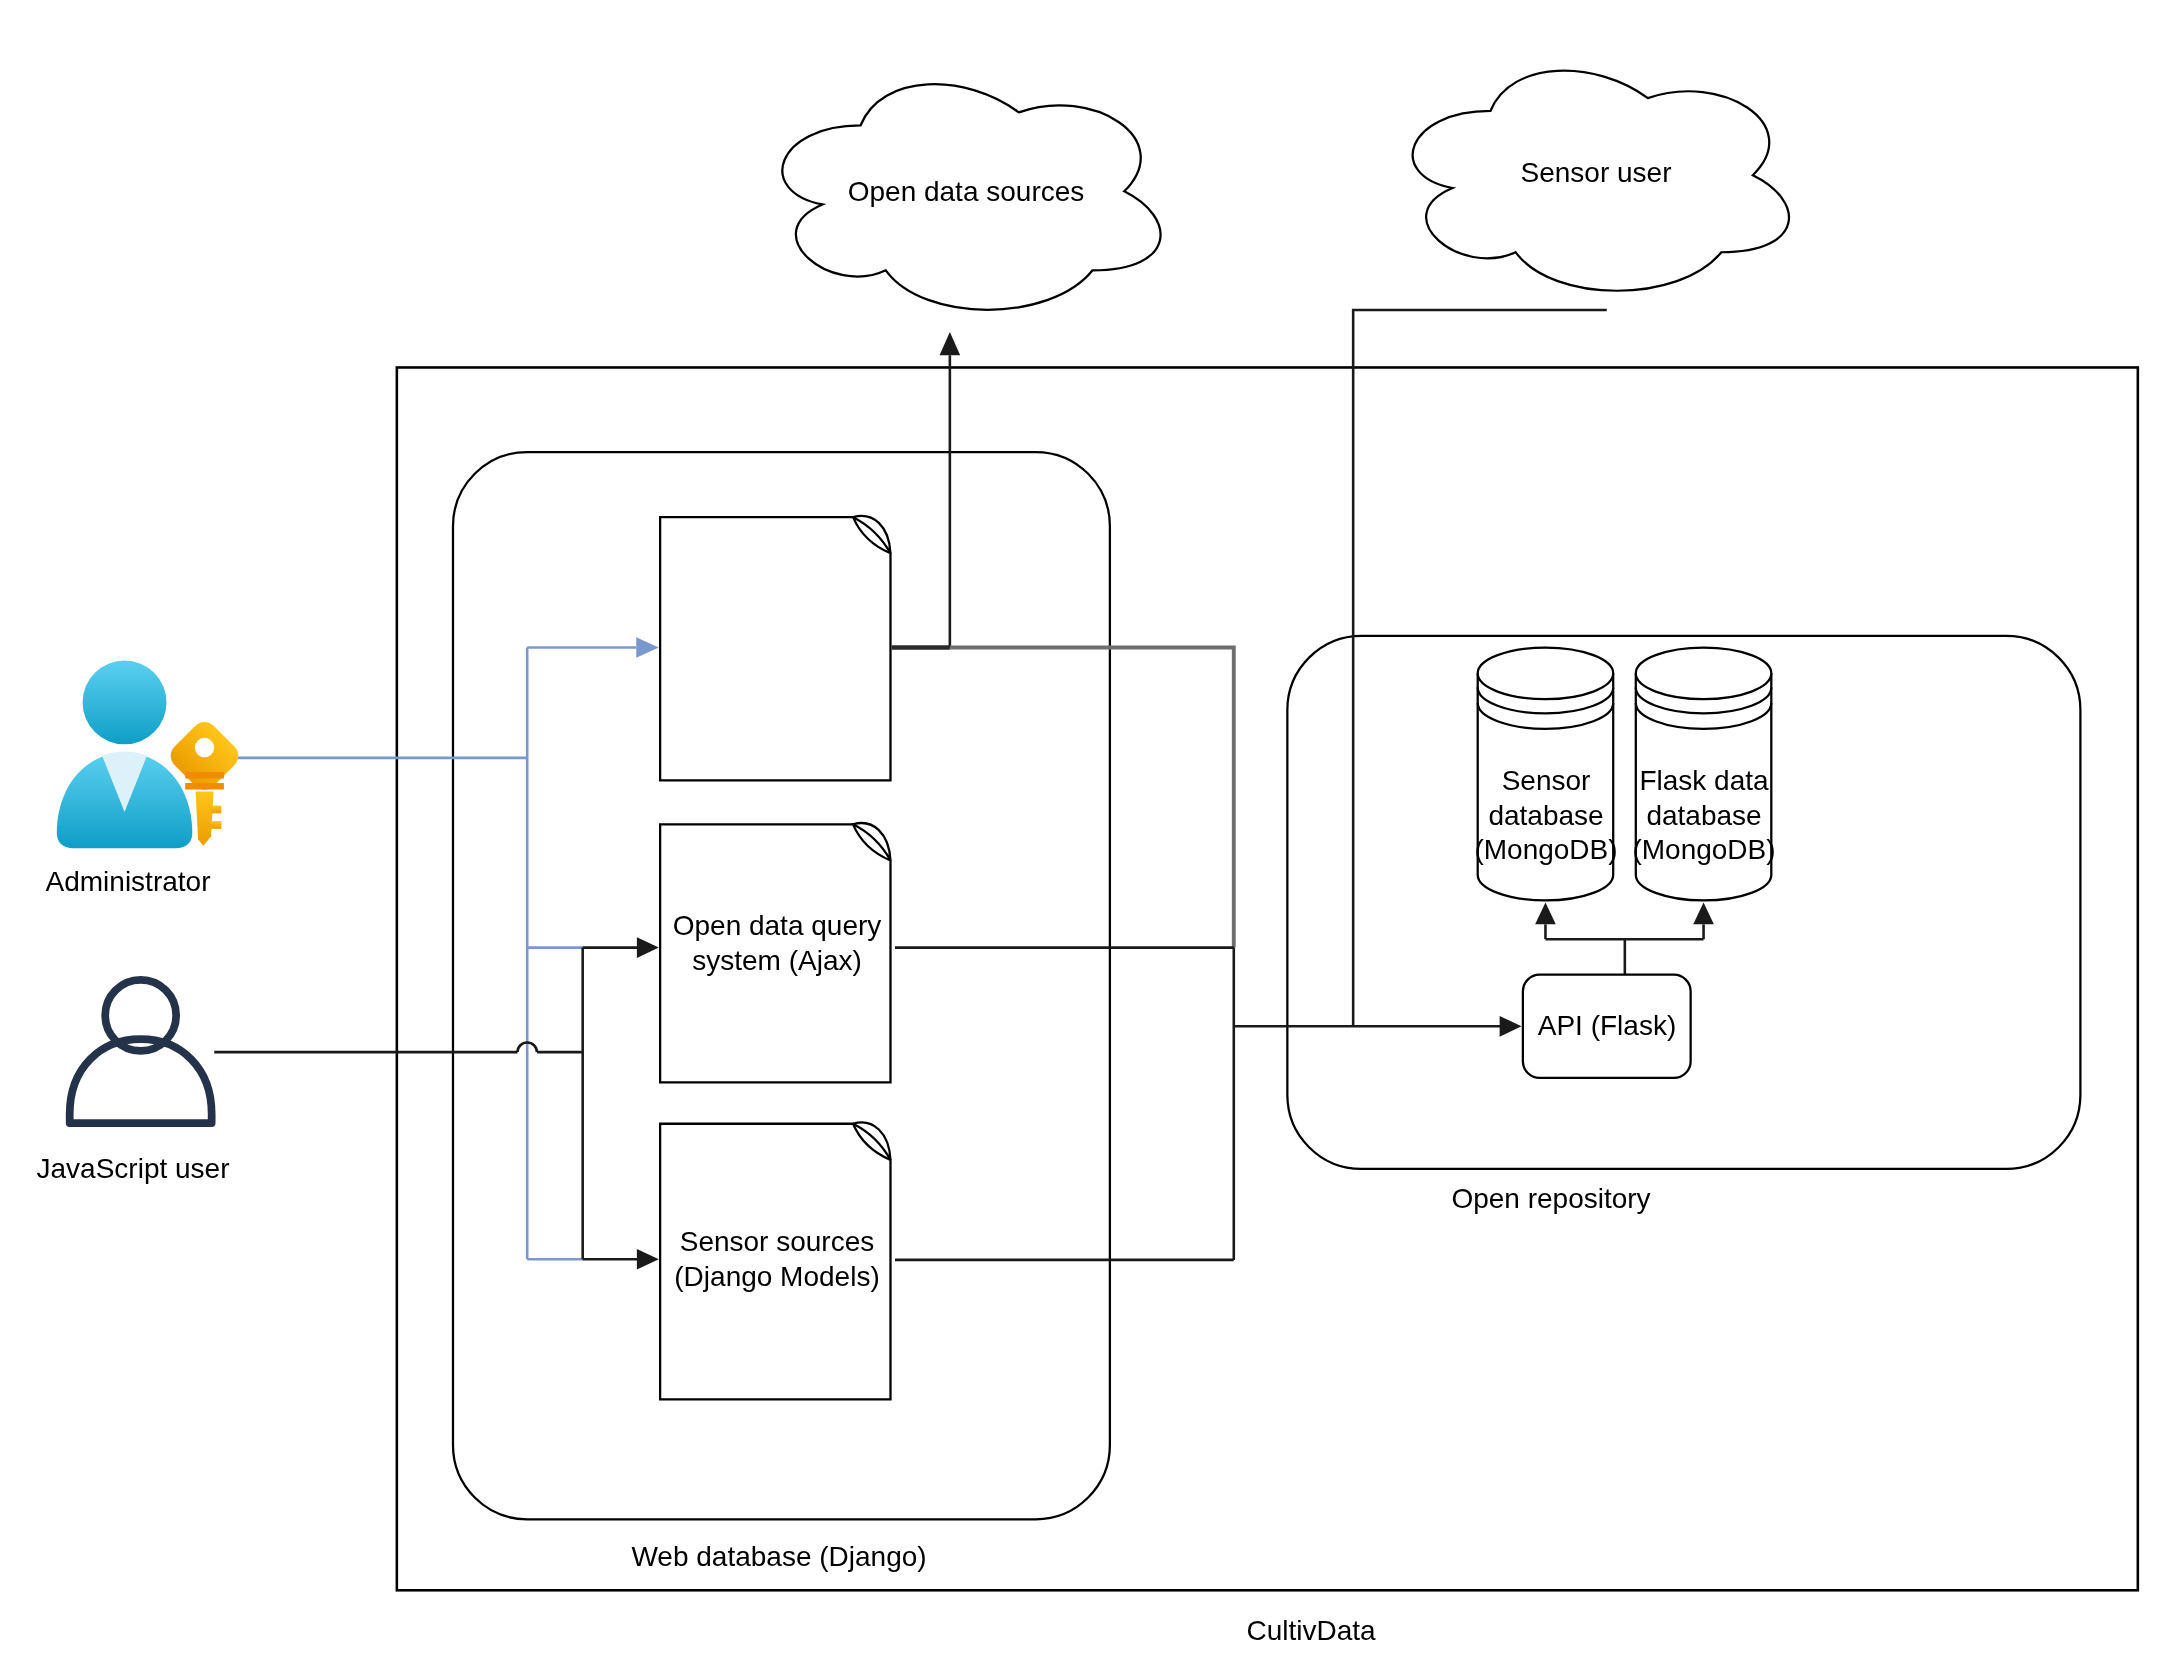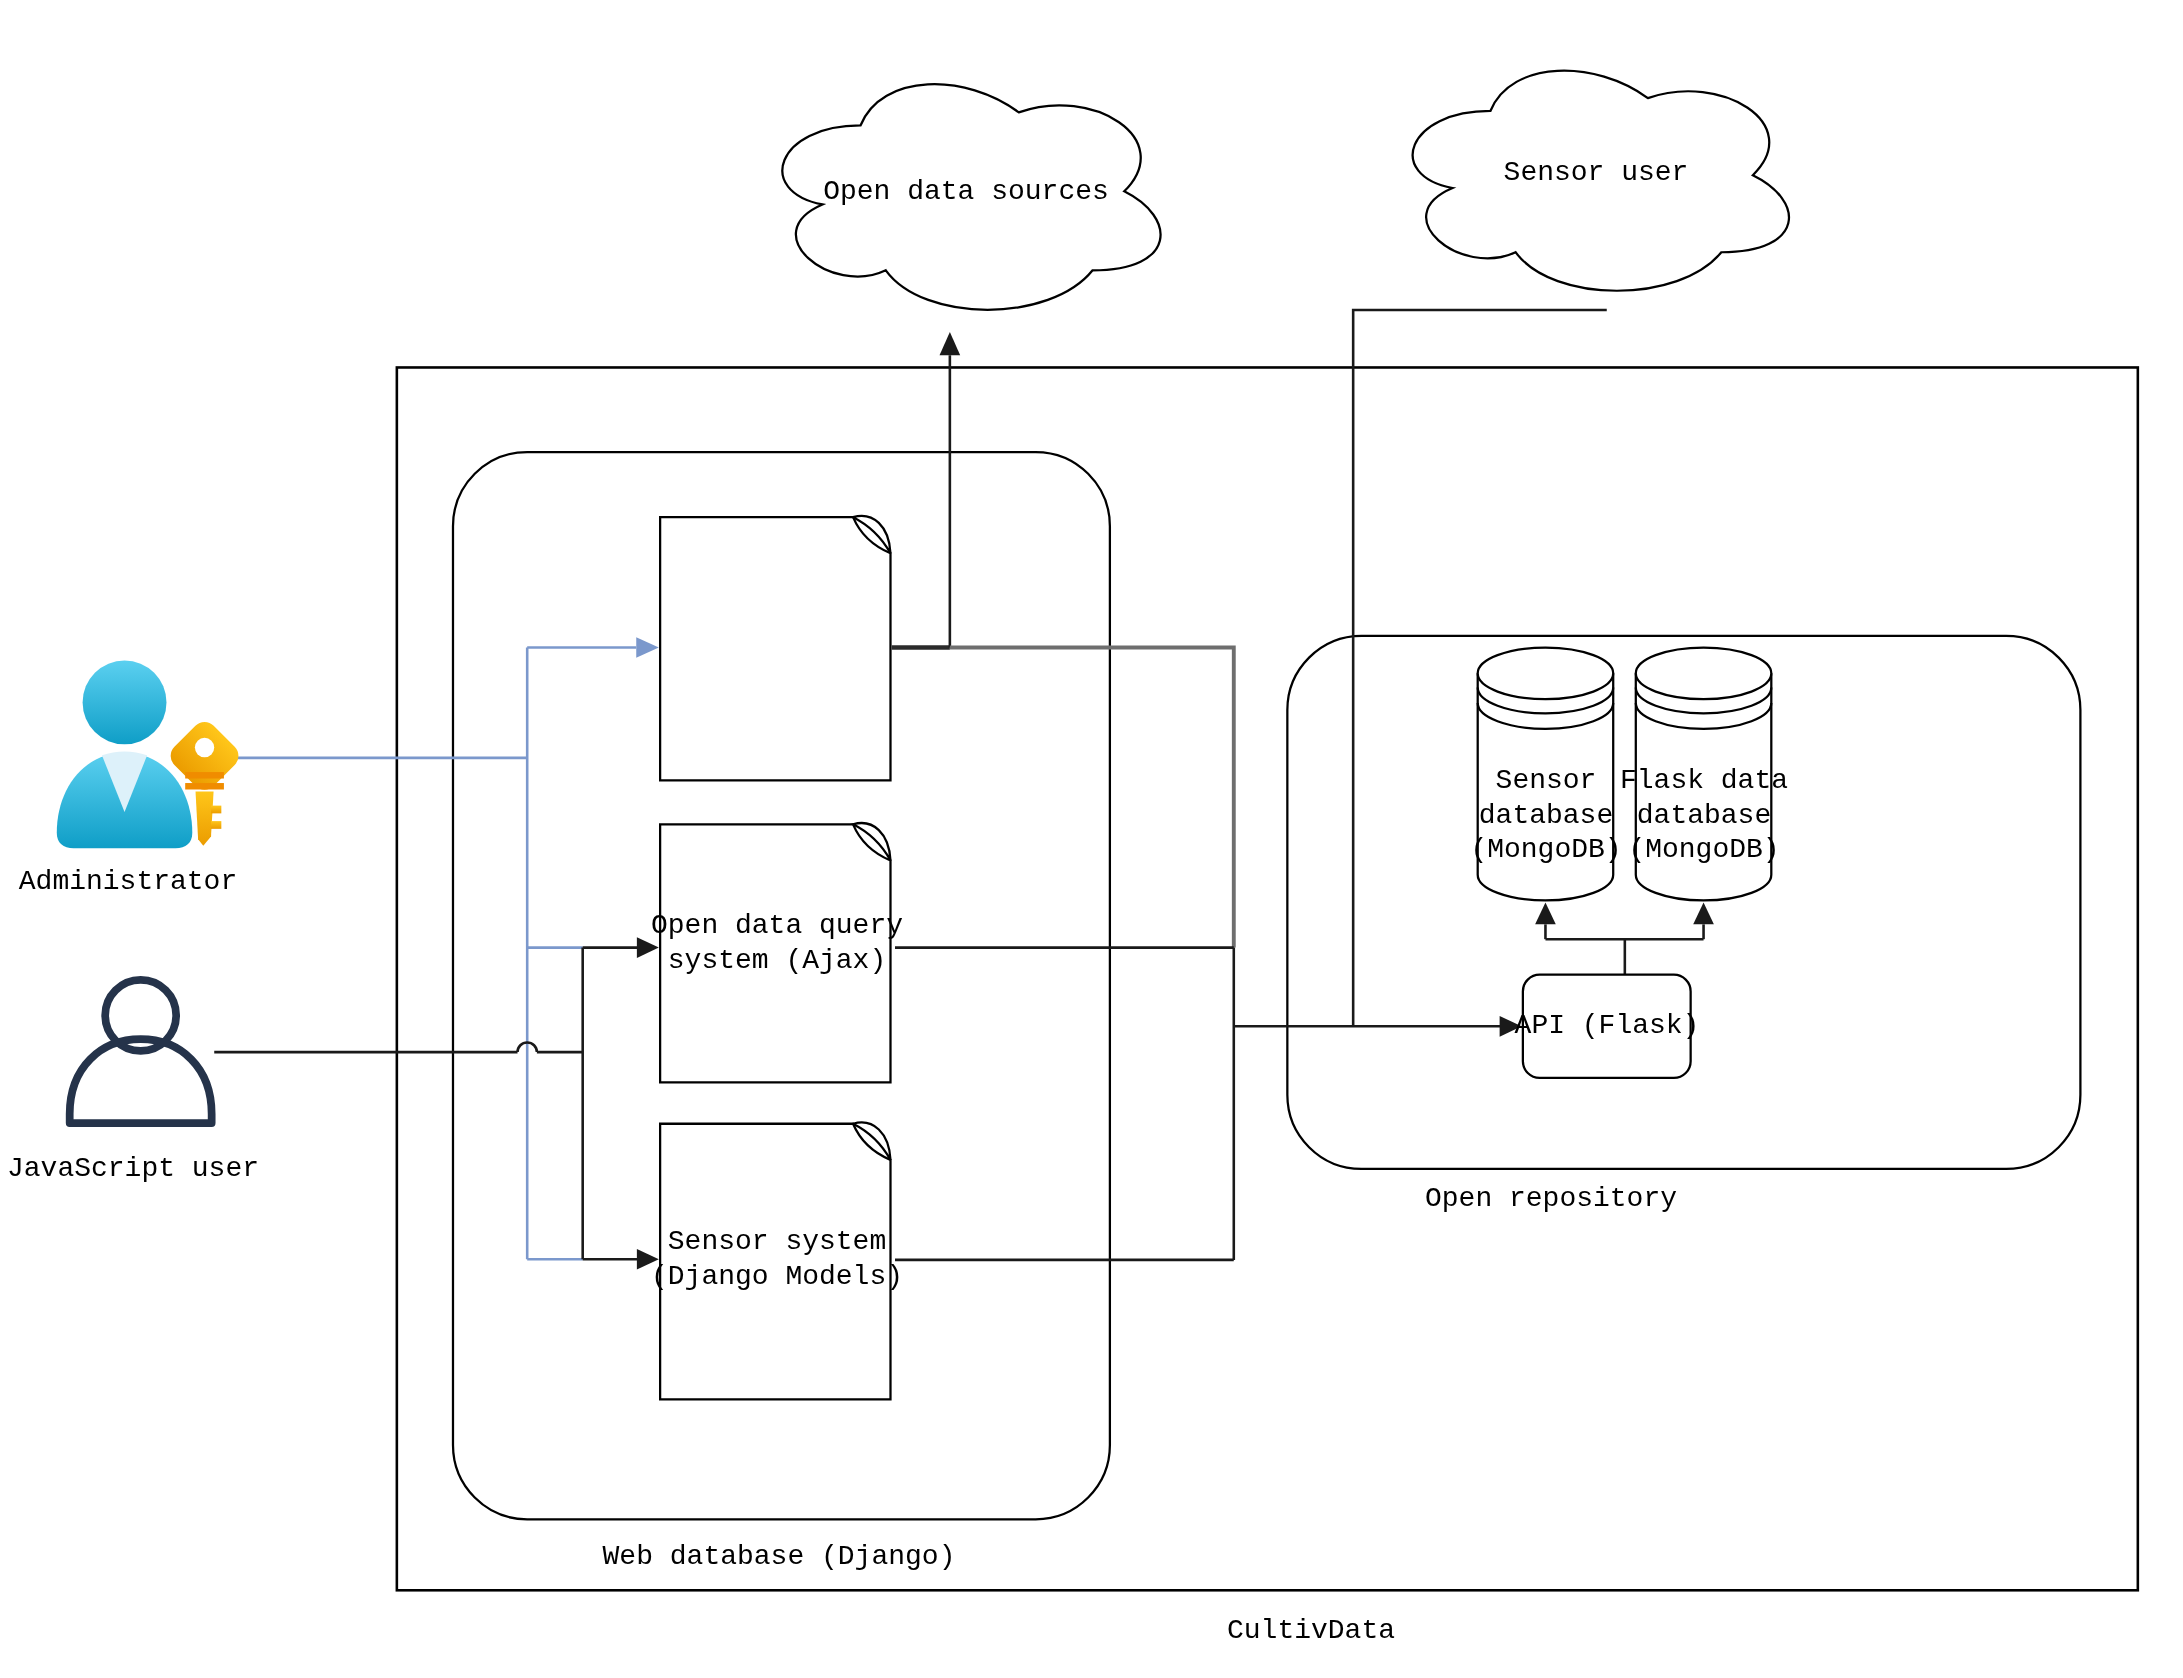--- a/index.html
+++ b/index.html
@@ -5,7 +5,7 @@
   html,body { margin:0; padding:0; background:#ffffff; }
   .stage {
     position:relative; width:2183px; height:1679px; overflow:hidden;
-    background:#ffffff; font-family:Liberation Mono, monospace;
+    background:#ffffff; font-family:Liberation Sans, sans-serif;
   }
   svg.layer { position:absolute; left:0; top:0; width:2183px; height:1679px; }
   .lbl {

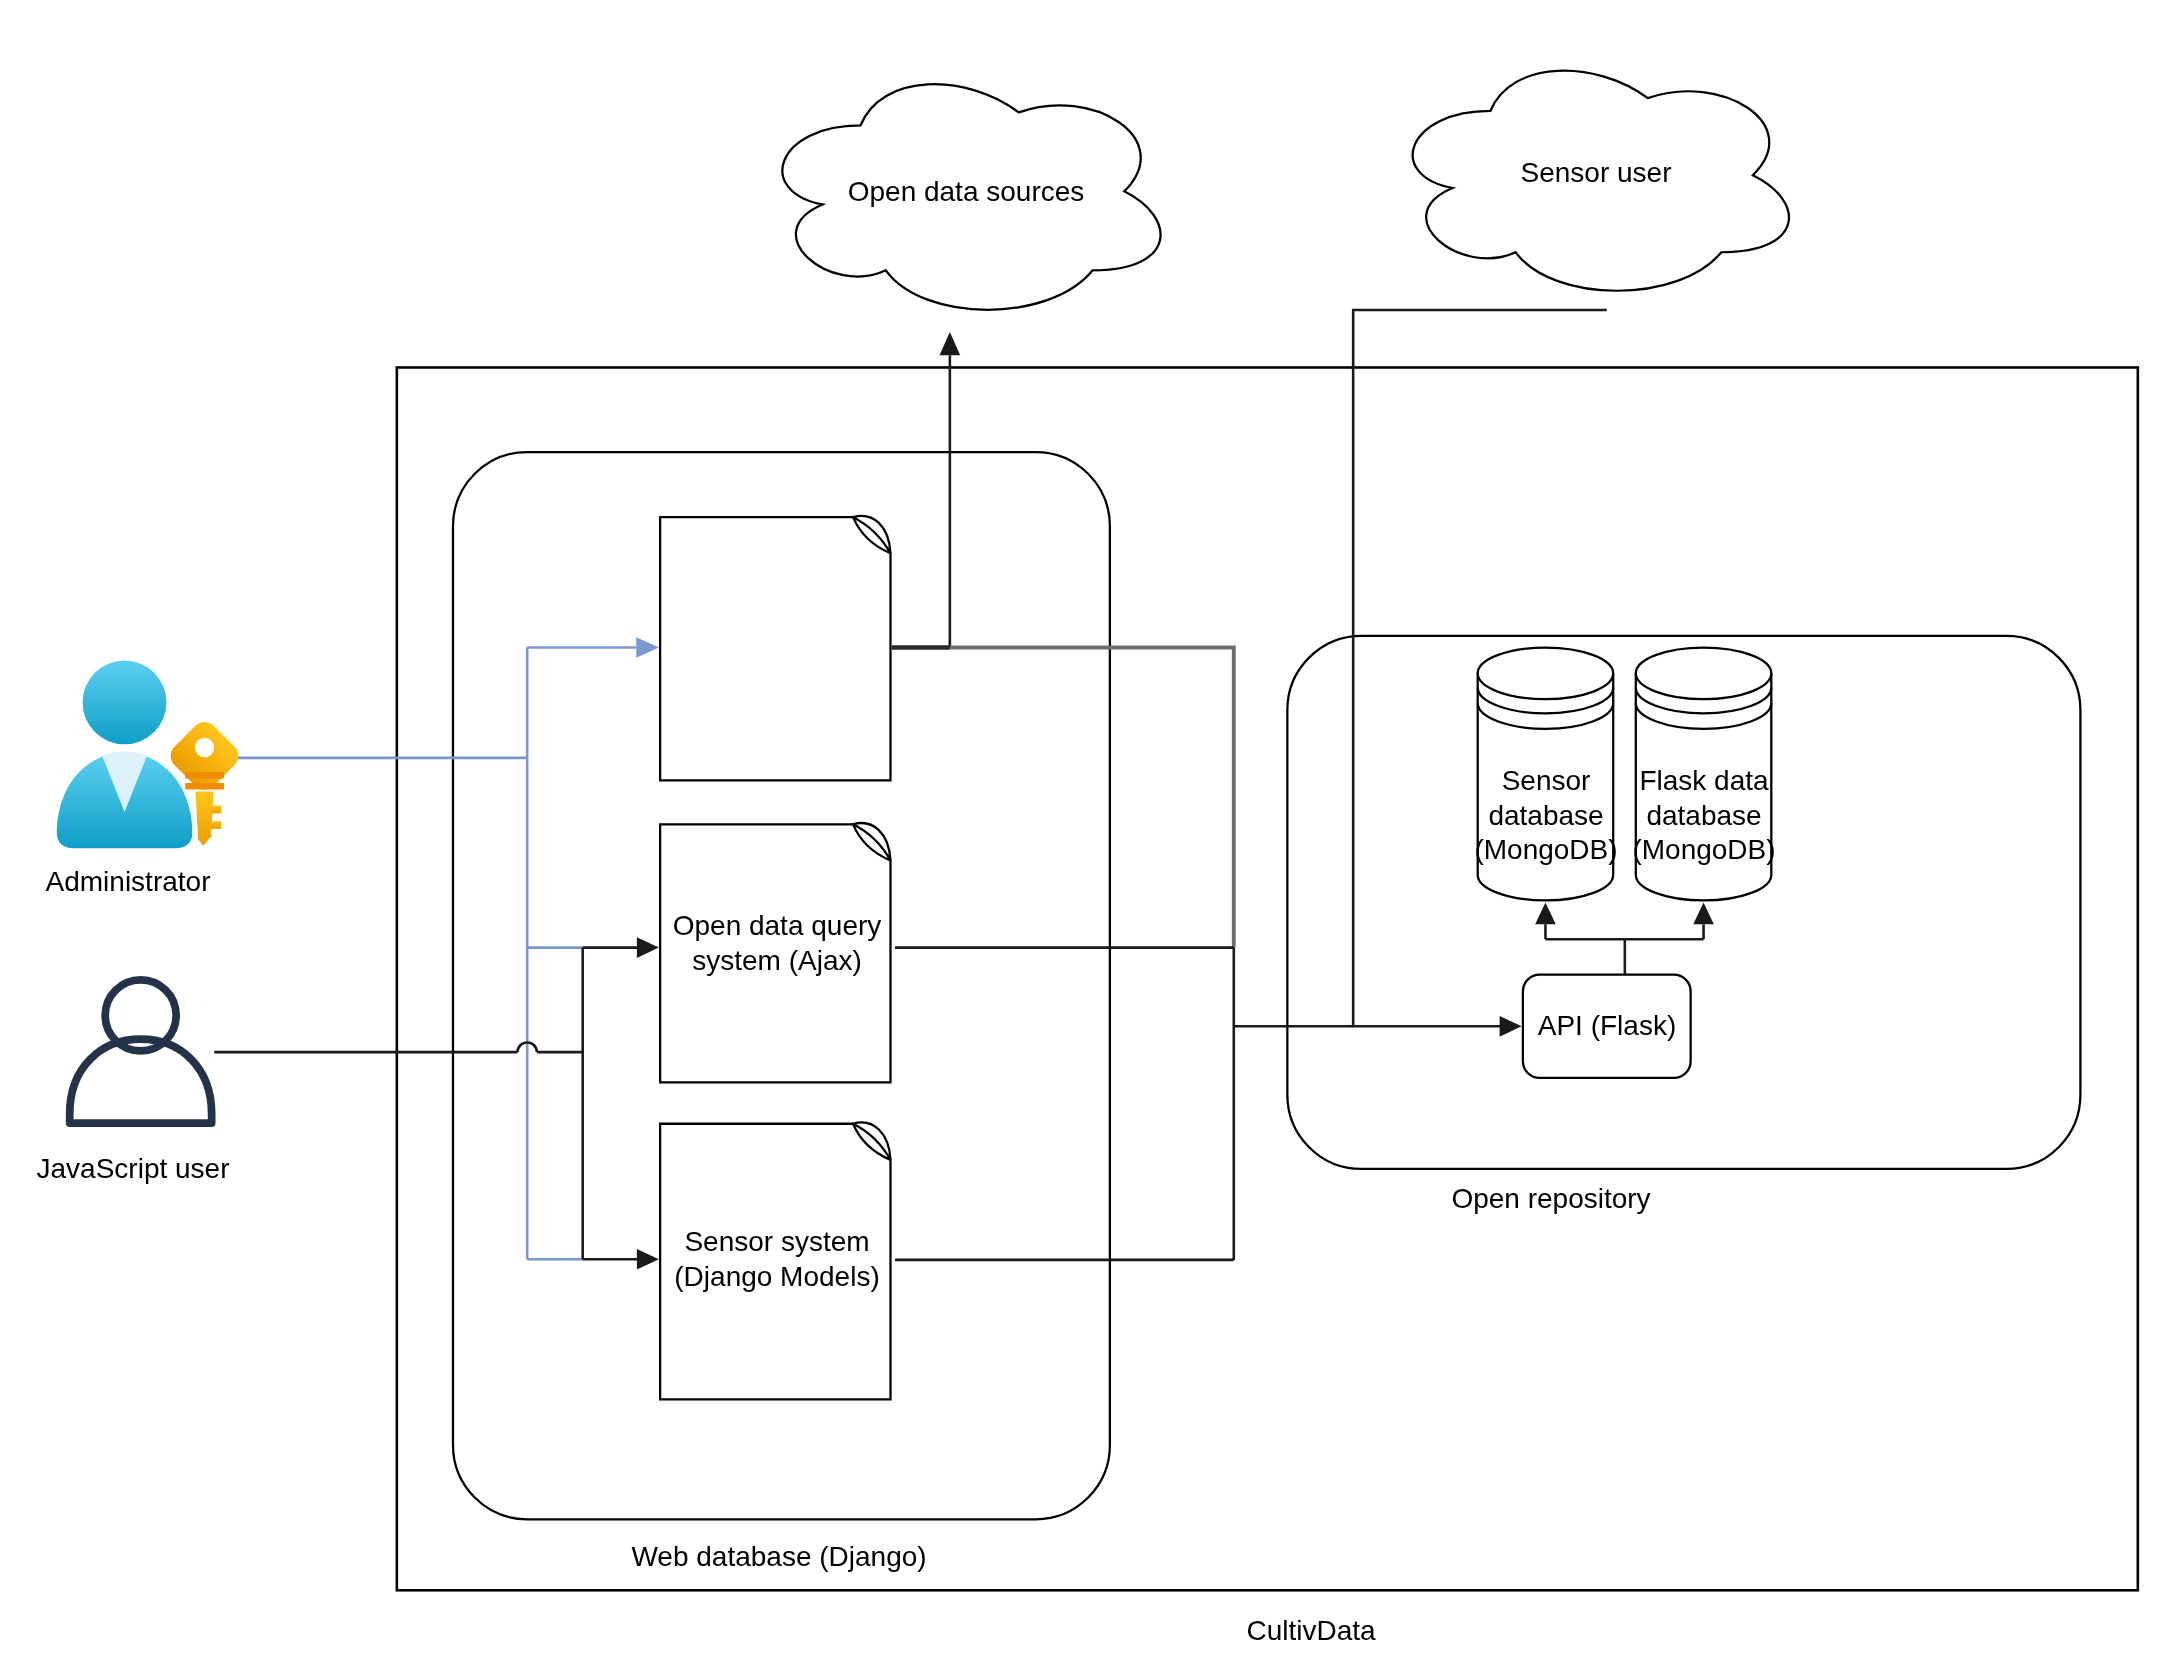--- a/index.html
+++ b/index.html
@@ -142,7 +142,7 @@
   <div class="lbl" style="left:1596px; top:173px">Sensor user</div>
   <div class="lbl" style="left:777px; top:944px">Open data query
 system (Ajax)</div>
-  <div class="lbl" style="left:777px; top:1260px">Sensor system
+  <div class="lbl" style="left:777px; top:1260px">Sensor sources
 (Django Models)</div>
   <div class="lbl" style="left:1546px; top:816px">Sensor
 database

